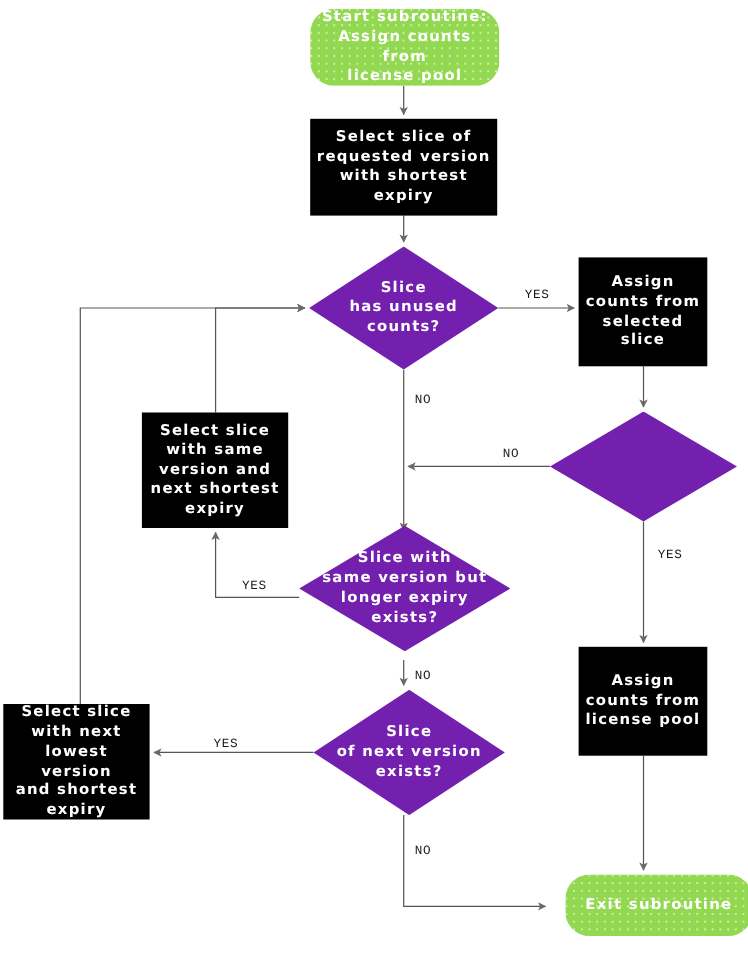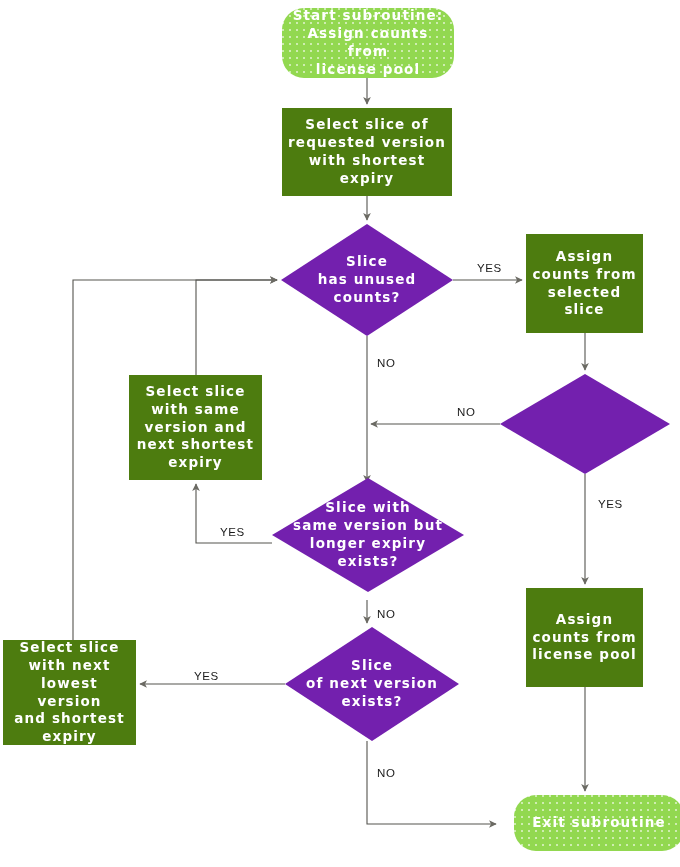--- a/index.html
+++ b/index.html
@@ -57,7 +57,7 @@
   }
   
   .proc {
-    background: #4d7c0f;
+    background: #000000;
     font-size: 13.5px;
   }
   

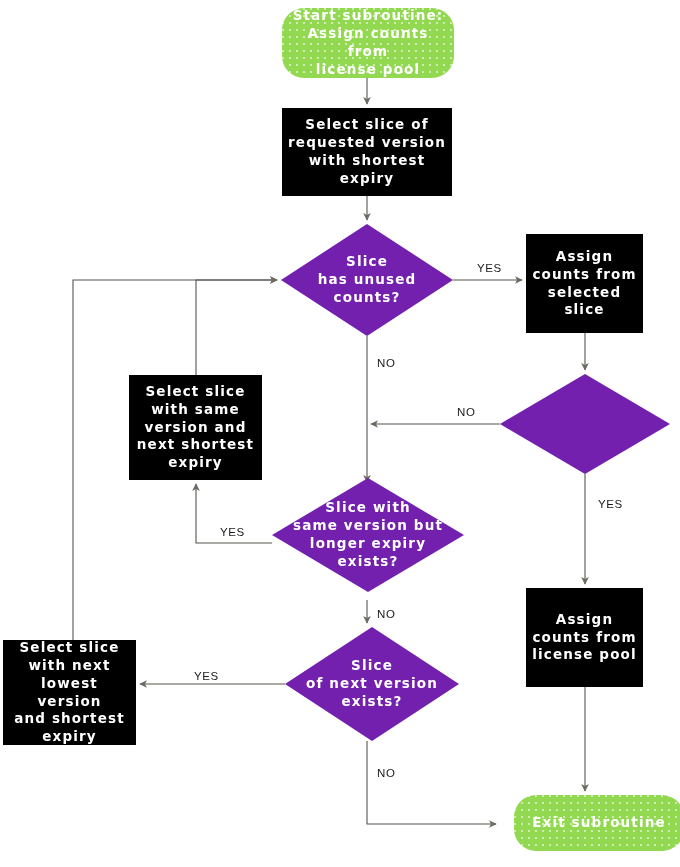--- a/index.html
+++ b/index.html
@@ -79,7 +79,7 @@
   }
   .edge-label {
     position: absolute;
-    font-family: Liberation Sans, sans-serif;
+    font-family: Liberation Mono, monospace;
     font-size: 11.5px;
     font-weight: normal;
     letter-spacing: 0.6px;

